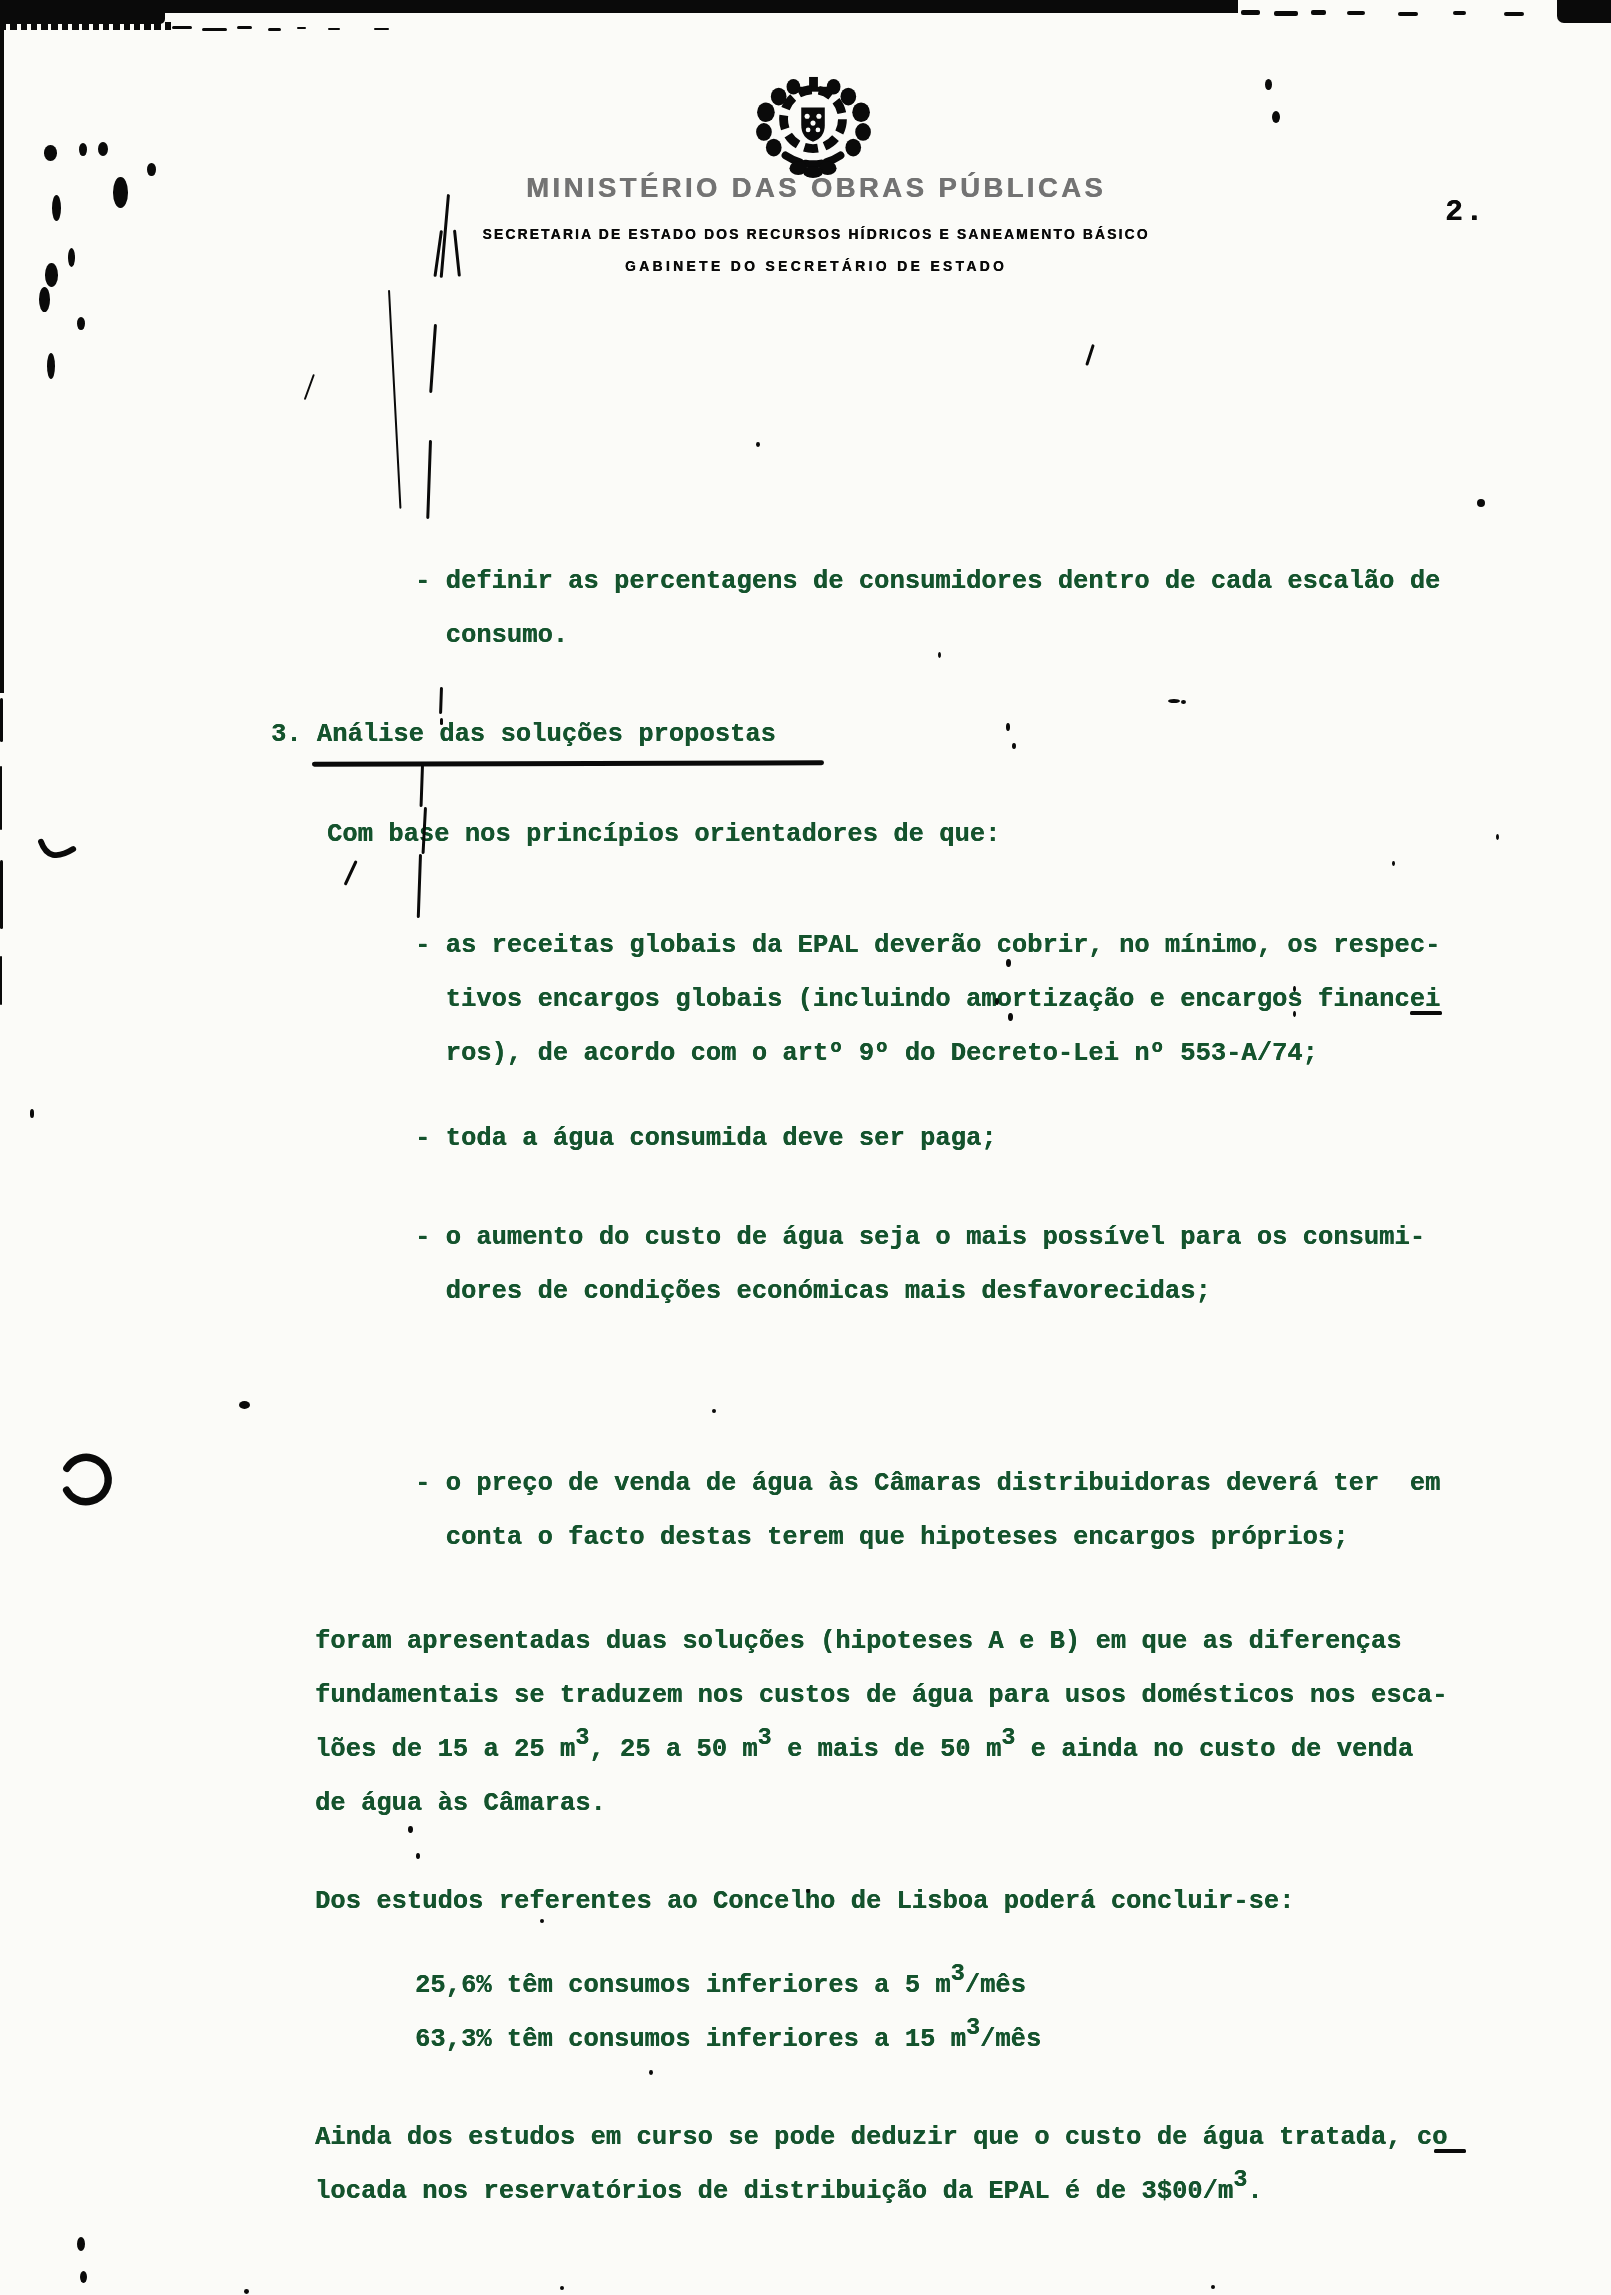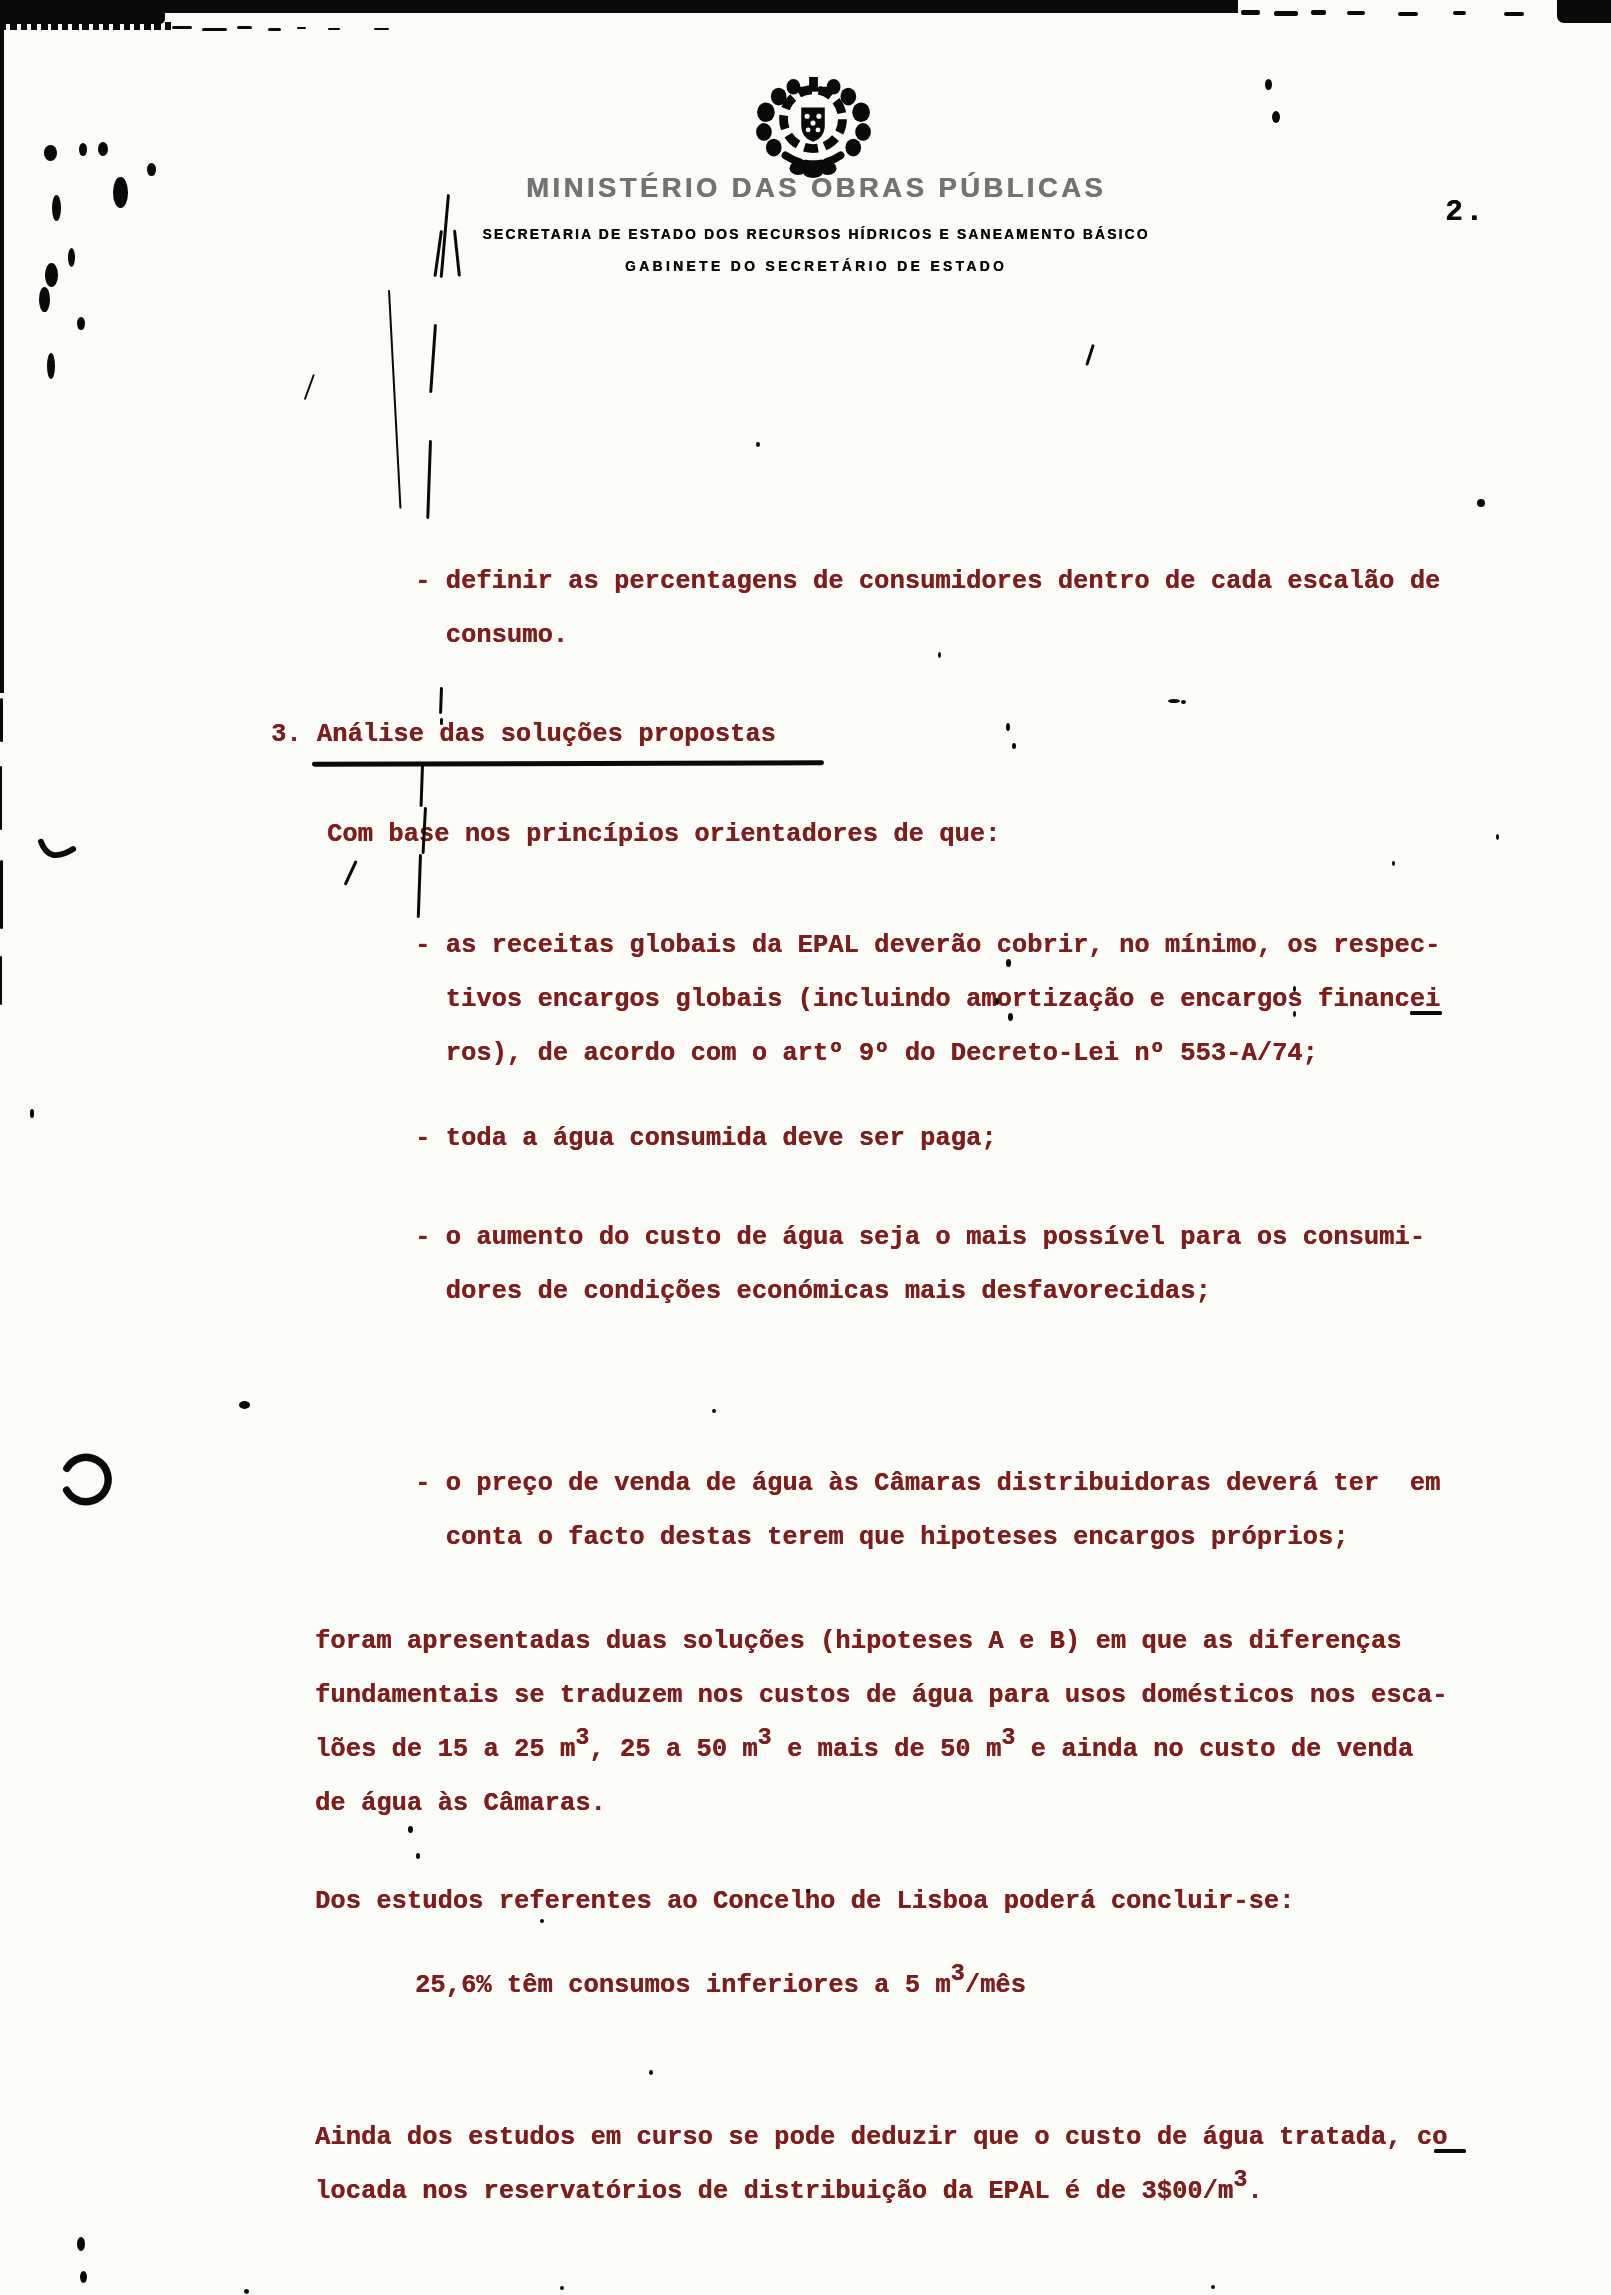--- a/index.html
+++ b/index.html
@@ -12,7 +12,7 @@
   .block{
     position:absolute;
     font:700 25.5px/54px "Liberation Mono","DejaVu Sans Mono",monospace;
-    letter-spacing:0;color:#7f1d1d;
+    letter-spacing:0;color:#14532d;
     text-shadow:0.3px 0.2px 0 currentColor;
   }
   .line{white-space:pre;}

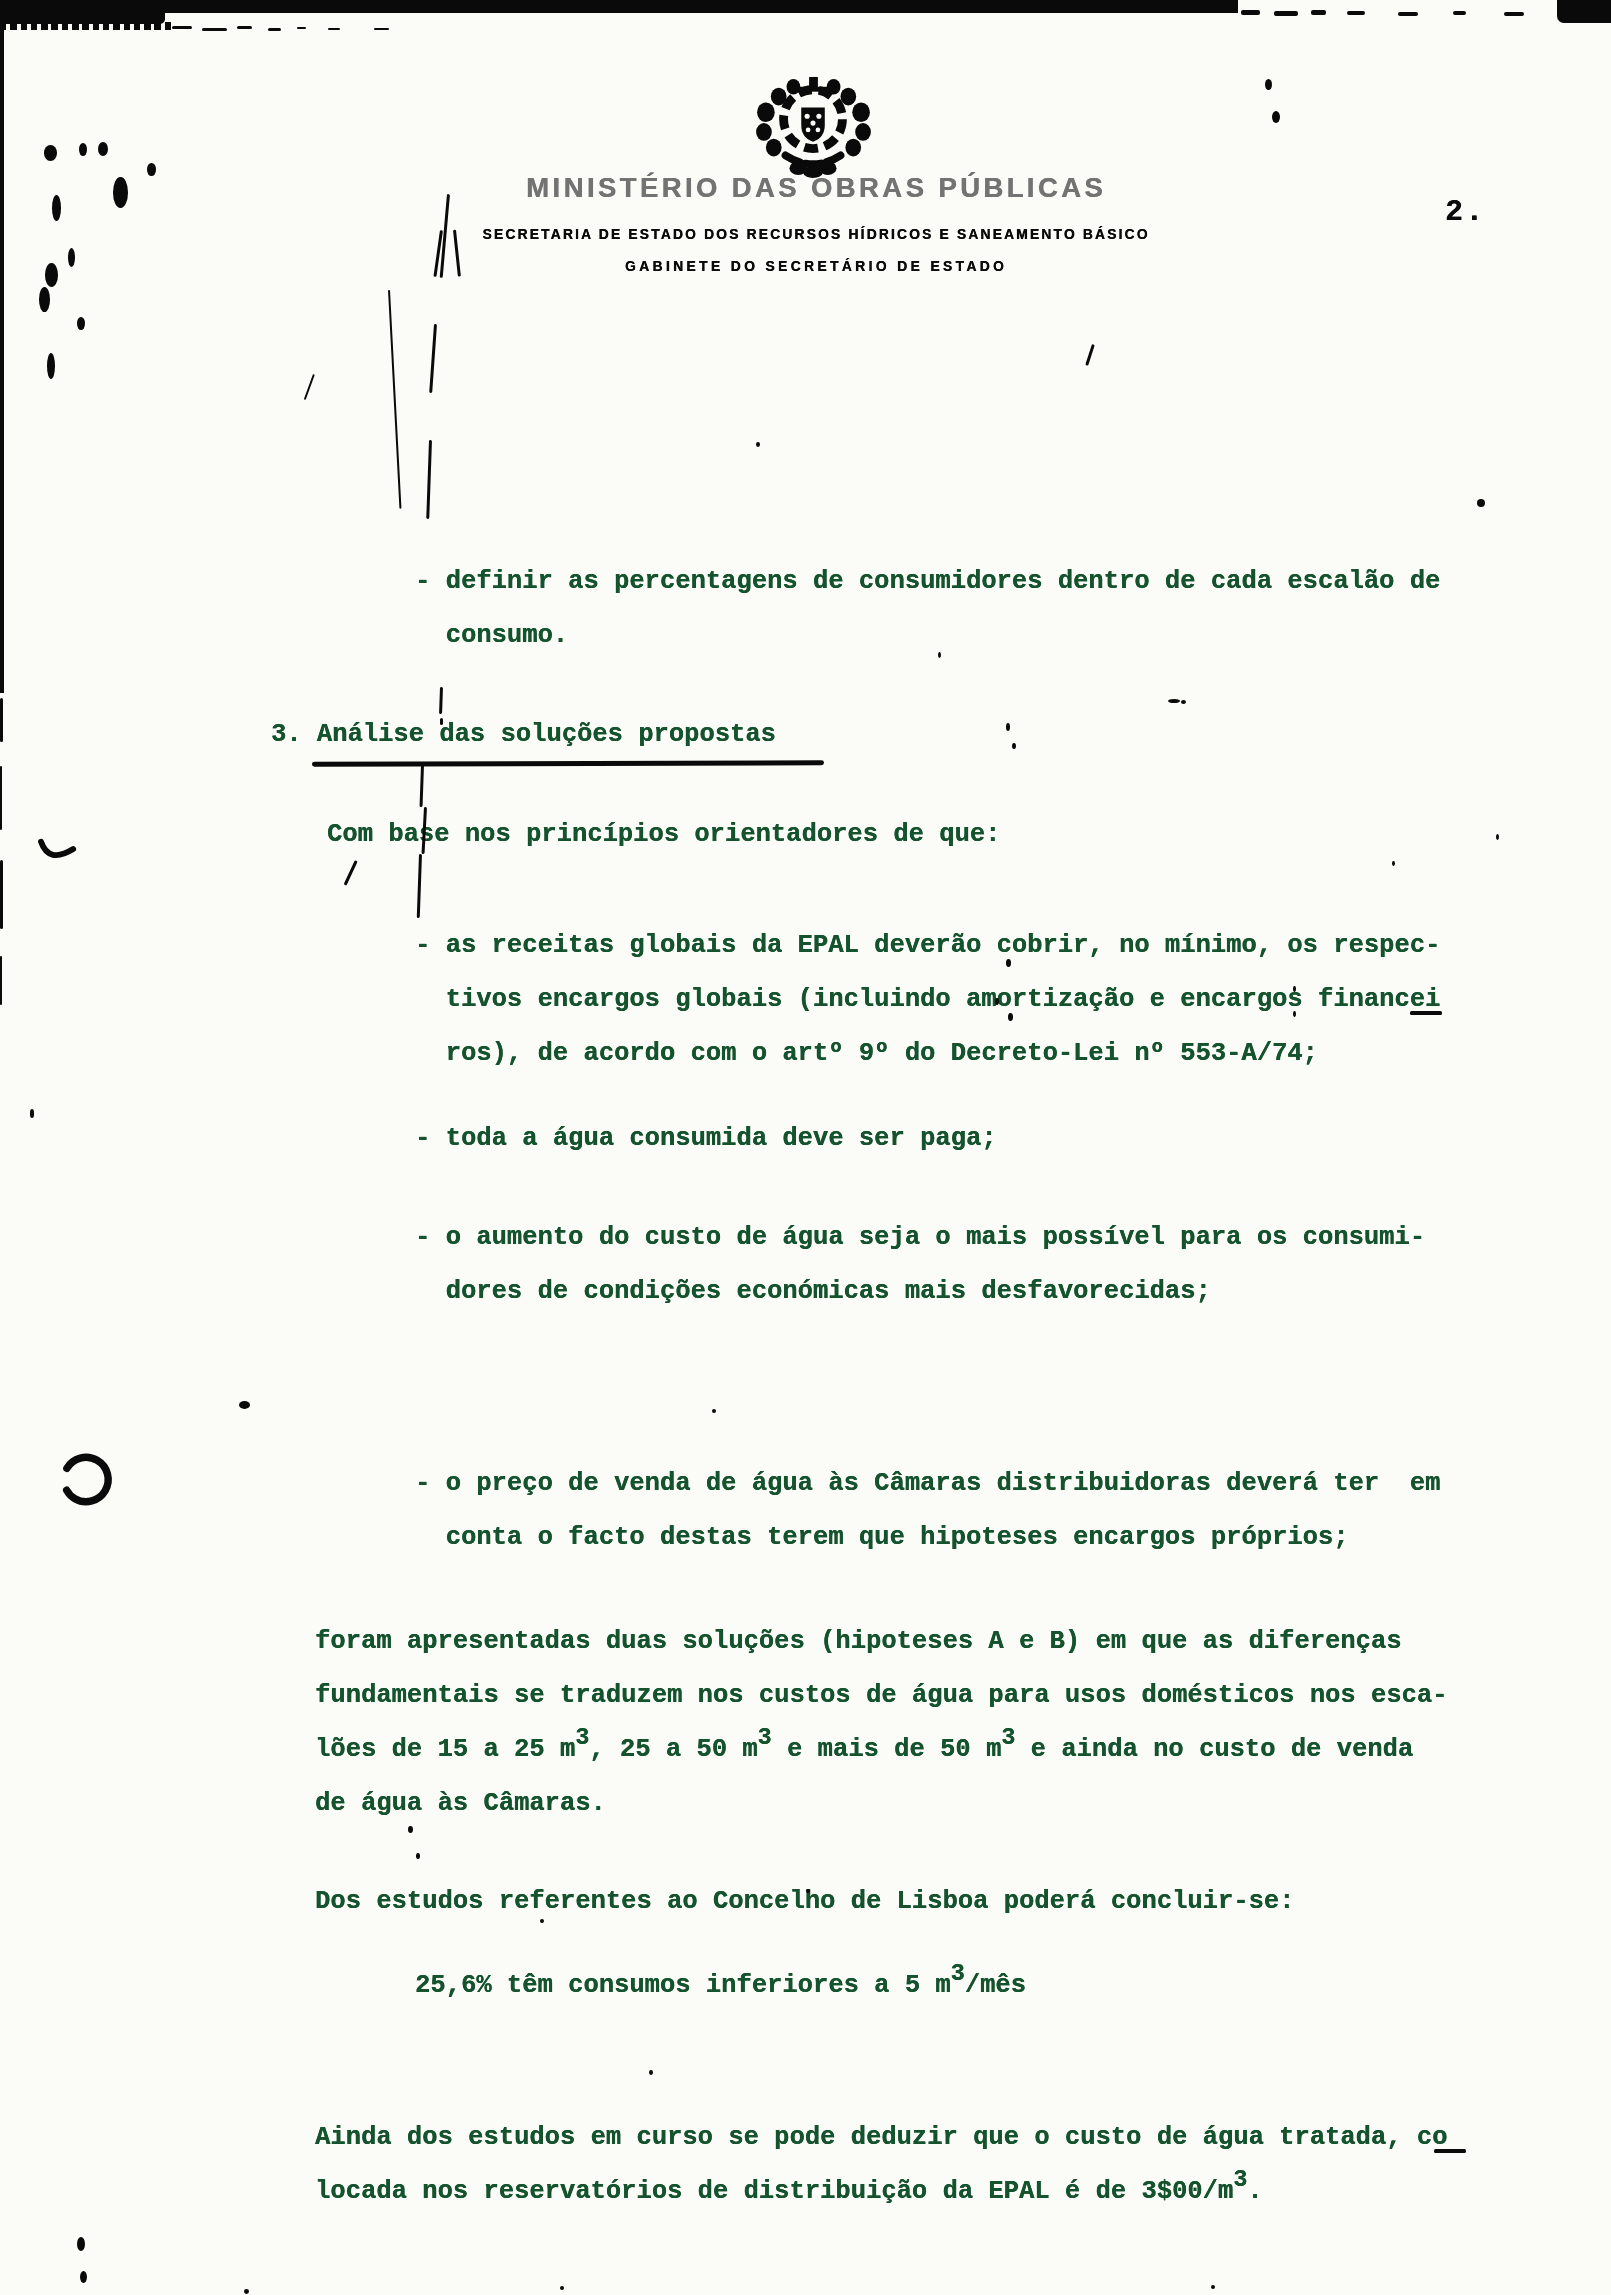--- a/index.html
+++ b/index.html
@@ -154,6 +154,7 @@
 
   <div class="block b-stats">
       <div class="line">25,6% têm consumos inferiores a 5 m<span class="sup3">3</span>/mês</div>
+      <div class="line">63,3% têm consumos inferiores a 15 m<span class="sup3">3</span>/mês</div>
     </div>
 
   <div class="block b-close">

